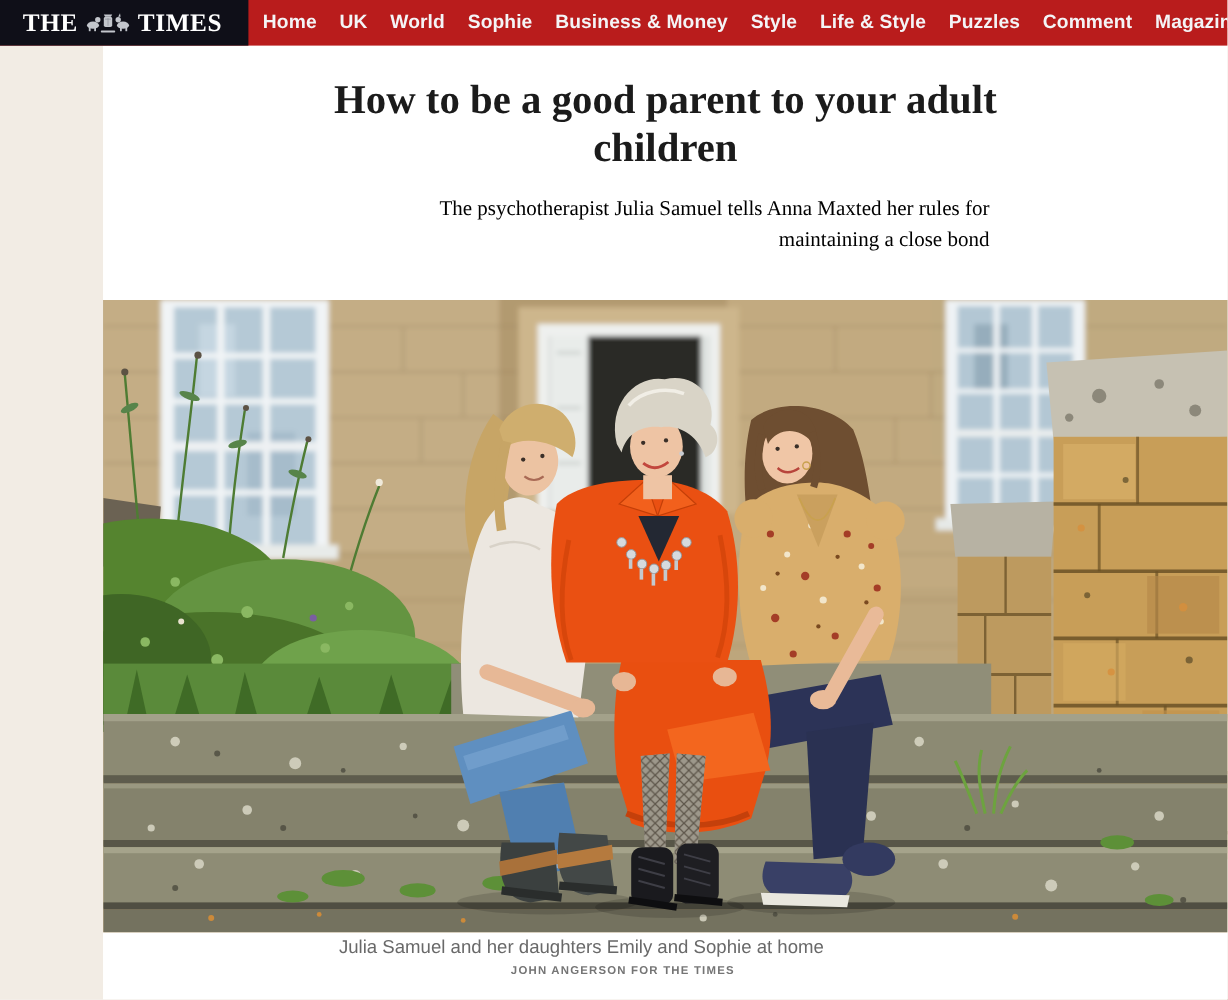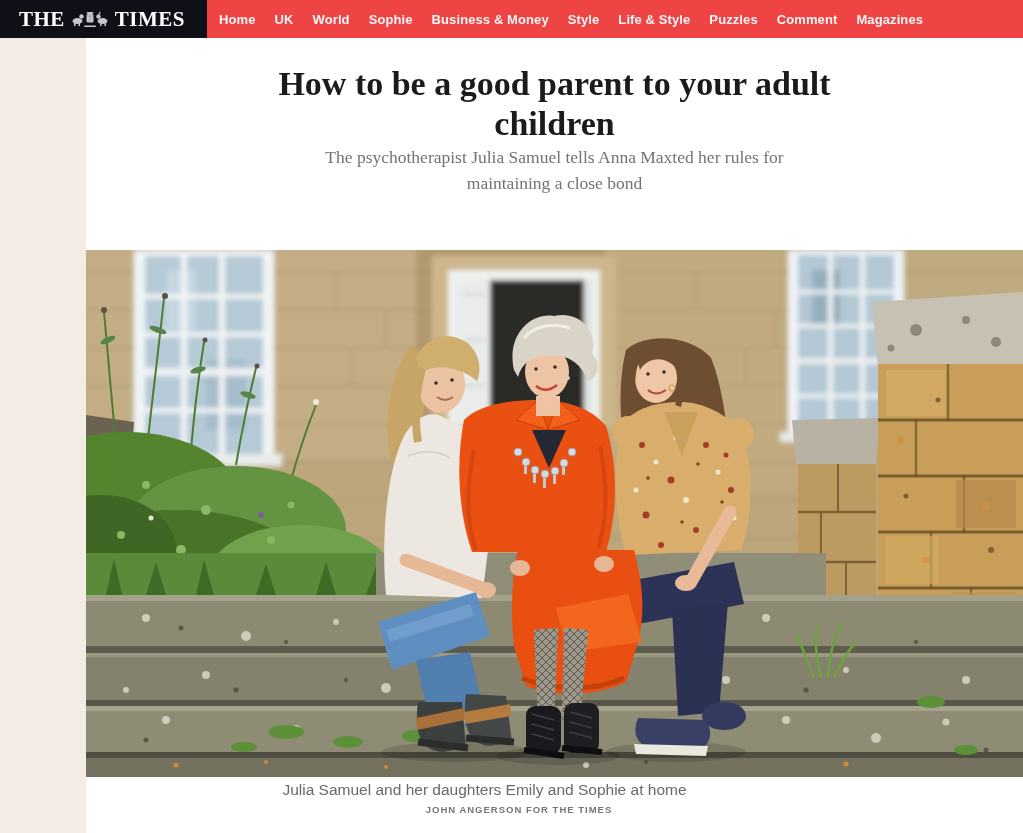--- a/index.html
+++ b/index.html
@@ -8,7 +8,7 @@
 
   
   .topnav{position:absolute;top:0;left:0;width:1023px;height:38px;
-          background:#ef4444;display:flex;align-items:stretch;z-index:20;}
+          background:#b91c1c;display:flex;align-items:stretch;z-index:20;}
   .logo{display:flex;align-items:center;background:#0f0f18;
         padding:0 22px 0 19px;text-decoration:none;cursor:pointer;}
   .logo span{font-family:"Liberation Serif",serif;font-weight:bold;

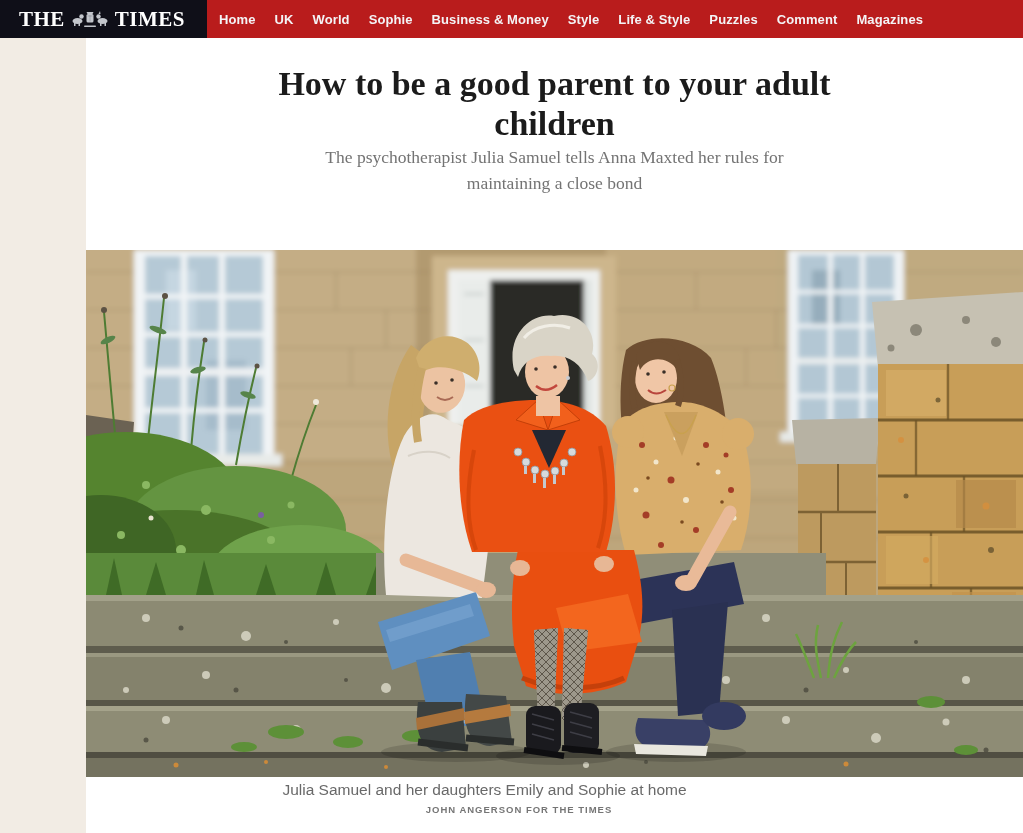--- a/index.html
+++ b/index.html
@@ -15,7 +15,7 @@
              color:#ffffff;font-size:21px;letter-spacing:.5px;line-height:1;}
   .crest{margin:0 5px;display:block;}
   .navlinks{display:flex;align-items:center;gap:19px;margin-left:12px;}
-  .navlinks a{color:#f4f4f6;font-size:13px;font-weight:bold;
+  .navlinks a{color:#f4f4f6;font-size:16px;font-weight:bold;
               letter-spacing:.1px;text-decoration:none;cursor:pointer;white-space:nowrap;}
 
   

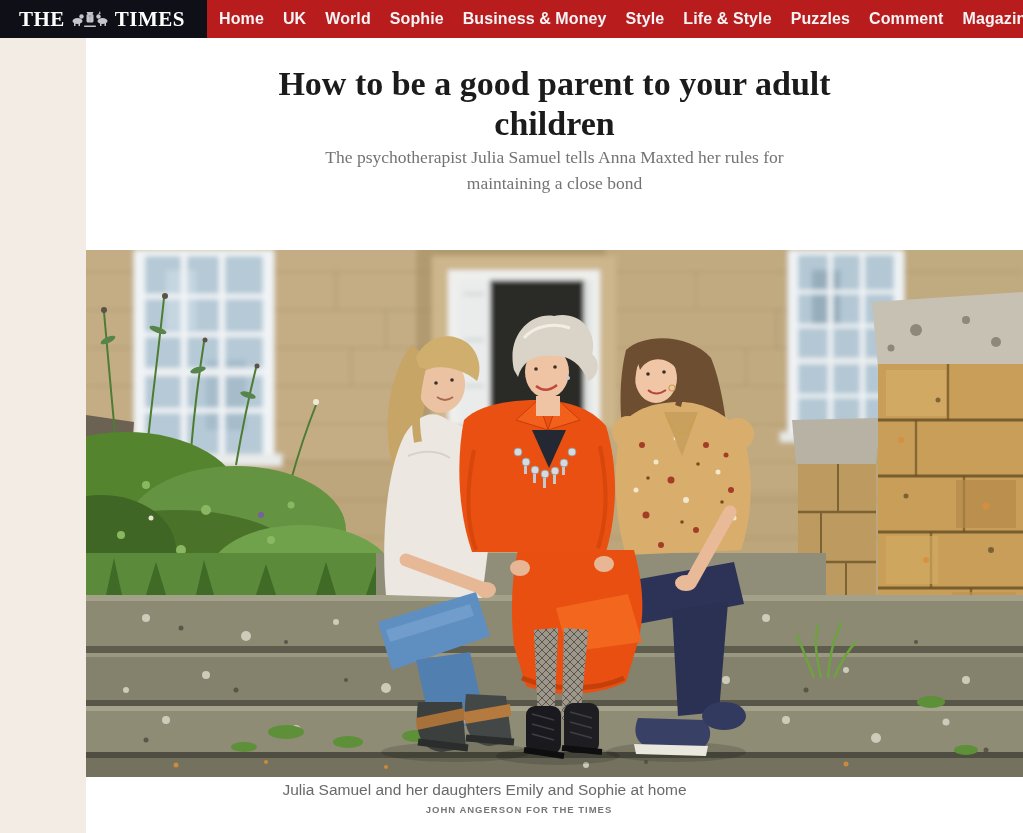--- a/index.html
+++ b/index.html
@@ -28,10 +28,10 @@
               max-width:560px;text-align:center;
               font-family:"Liberation Serif",serif;font-weight:bold;
               font-size:34px;line-height:40px;color:#1b1b1b;}
-  .standfirst{position:absolute;top:106px;left:0;right:0;margin:0 auto;
-              max-width:540px;text-align:center;
+  .standfirst{position:absolute;top:106px;left:0;right:0;margin:16px auto;
+              max-width:540px;text-align:right;
               font-family:"Liberation Serif",serif;font-weight:normal;
-              font-size:17.5px;line-height:26px;color:#737373;}
+              font-size:17.5px;line-height:26px;color:#000000;}
 
   figure{margin:0;}
   .hero{position:absolute;top:212px;left:0;width:937px;height:527px;

